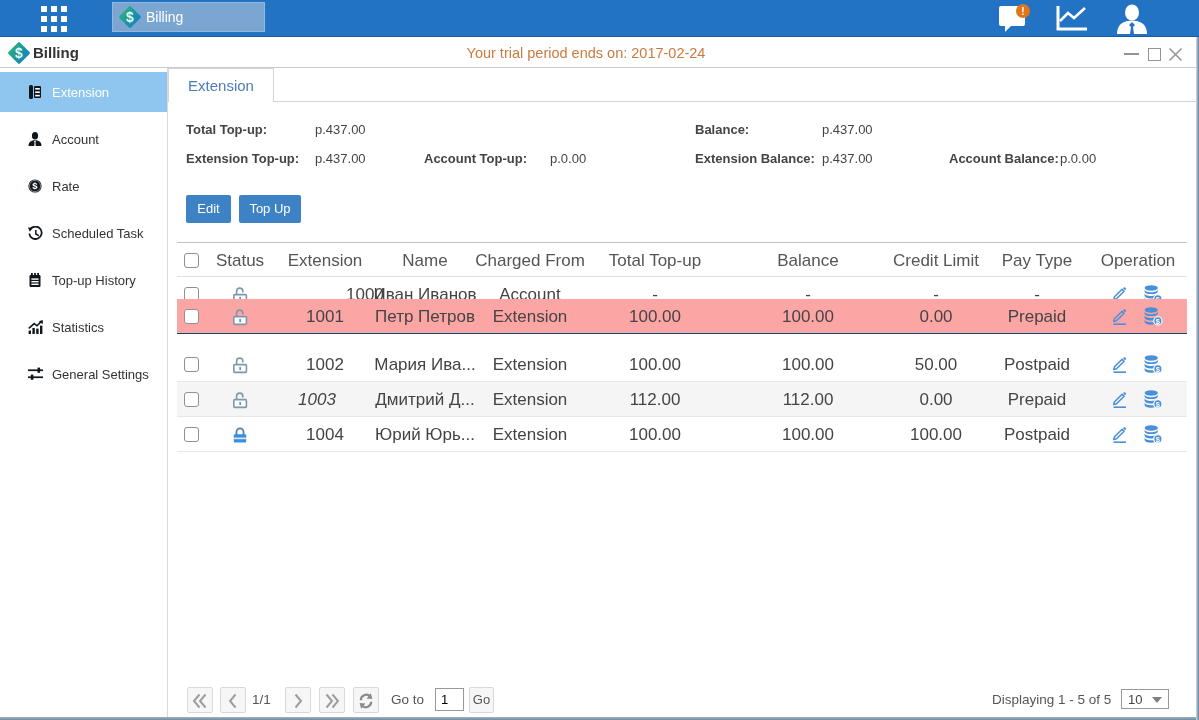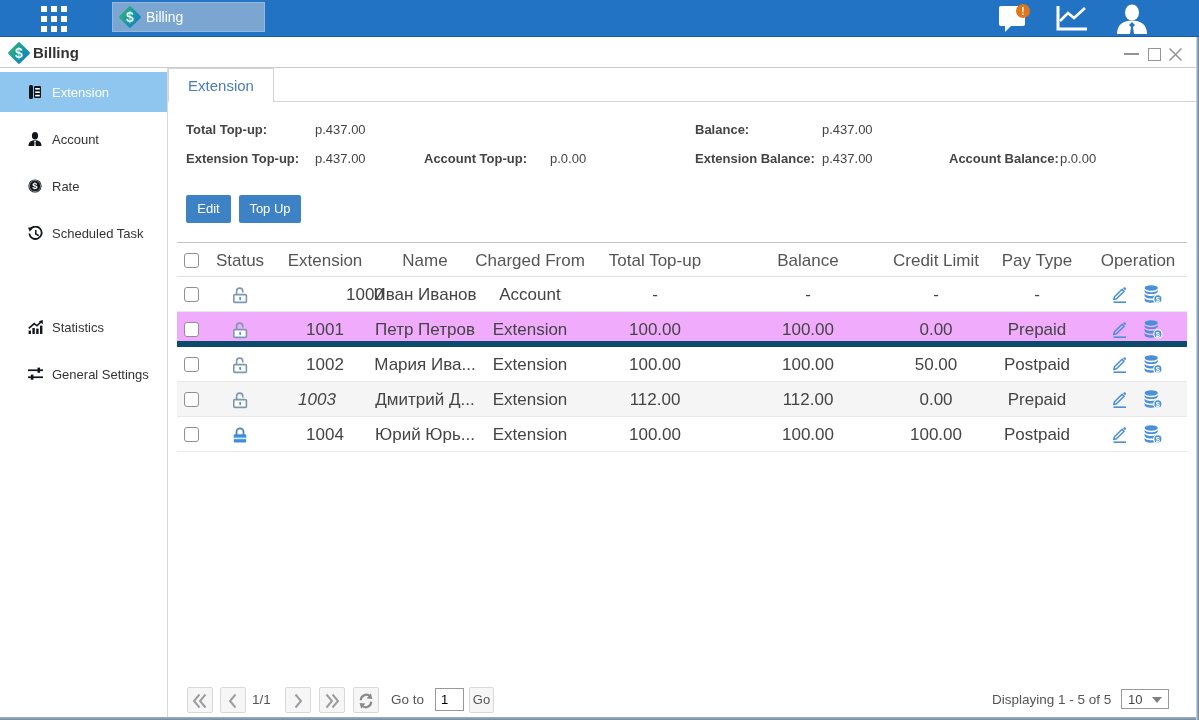--- a/index.html
+++ b/index.html
@@ -147,6 +147,7 @@
       <text x="12" y="17" font-size="14" font-weight="bold" fill="#e8fff4" text-anchor="middle" font-family="Liberation Sans">$</text>
     </svg>
     <span class="tname">Billing</span>
+    <div id="trial">Your trial period ends on: 2017-02-24</div>
     <div class="wbtn" style="left:1124px; top:15px; width:15px; height:2px; background:#949494;"></div>
     <div class="wbtn" style="left:1148px; top:10px; width:13px; height:13px; border:1.5px solid #949494;"></div>
     <svg class="wbtn" style="left:1168px; top:9px;" width="15" height="15" viewBox="0 0 15 15">

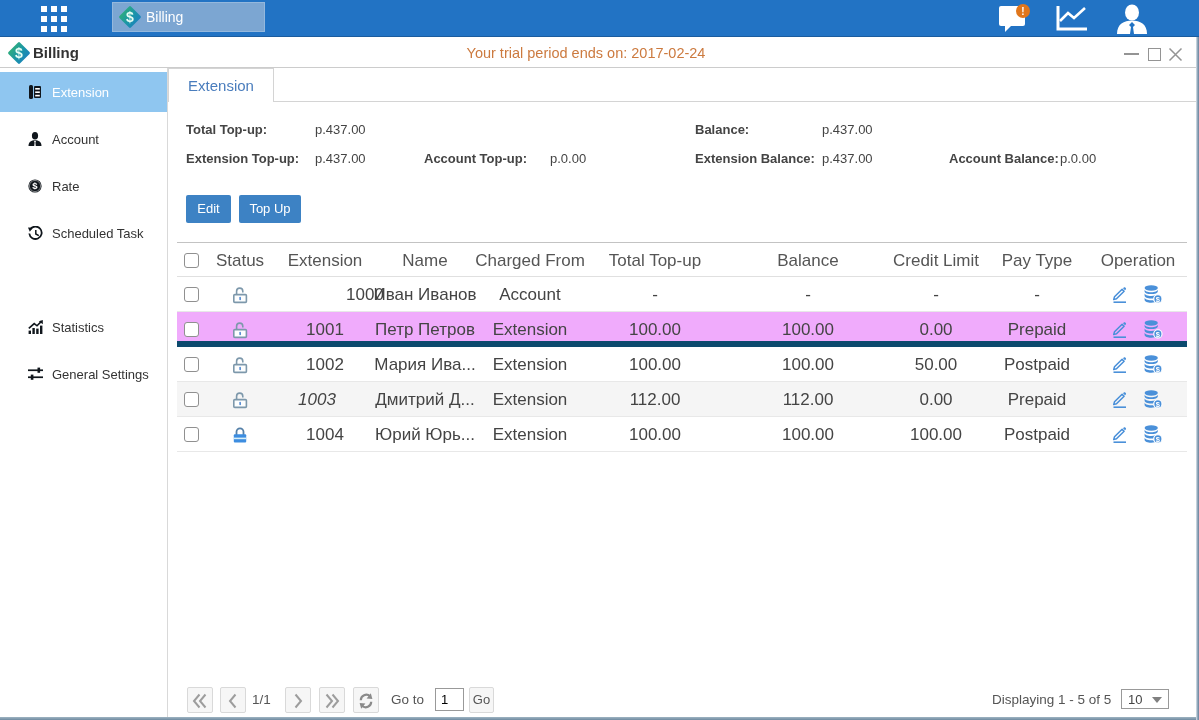--- a/index.html
+++ b/index.html
@@ -190,6 +190,18 @@
       </svg>
       <span class="mtxt">Scheduled Task</span>
     </div>
+    <div class="mitem" style="top:192px;">
+      <svg class="micon" width="14" height="14" viewBox="0 0 14 14">
+        <rect x="1.5" y="2" width="11" height="12" rx="1.2" fill="#10161c"></rect>
+        <rect x="3" y="0" width="1.8" height="3" fill="#10161c"></rect>
+          <rect x="6.1" y="0" width="1.8" height="3" fill="#10161c"></rect>
+          <rect x="9.2" y="0" width="1.8" height="3" fill="#10161c"></rect>
+        <rect x="3.4" y="5.4" width="7.2" height="1.4" fill="#fff"></rect>
+        <rect x="3.4" y="8" width="7.2" height="1.4" fill="#fff"></rect>
+        <rect x="3.4" y="10.6" width="7.2" height="1.4" fill="#fff"></rect>
+      </svg>
+      <span class="mtxt">Top-up History</span>
+    </div>
     <div class="mitem" style="top:239px;">
       <svg class="micon" width="15" height="14" viewBox="0 0 15 14">
         <rect x="0.6" y="10.6" width="2.4" height="3.4" fill="#10161c"></rect>

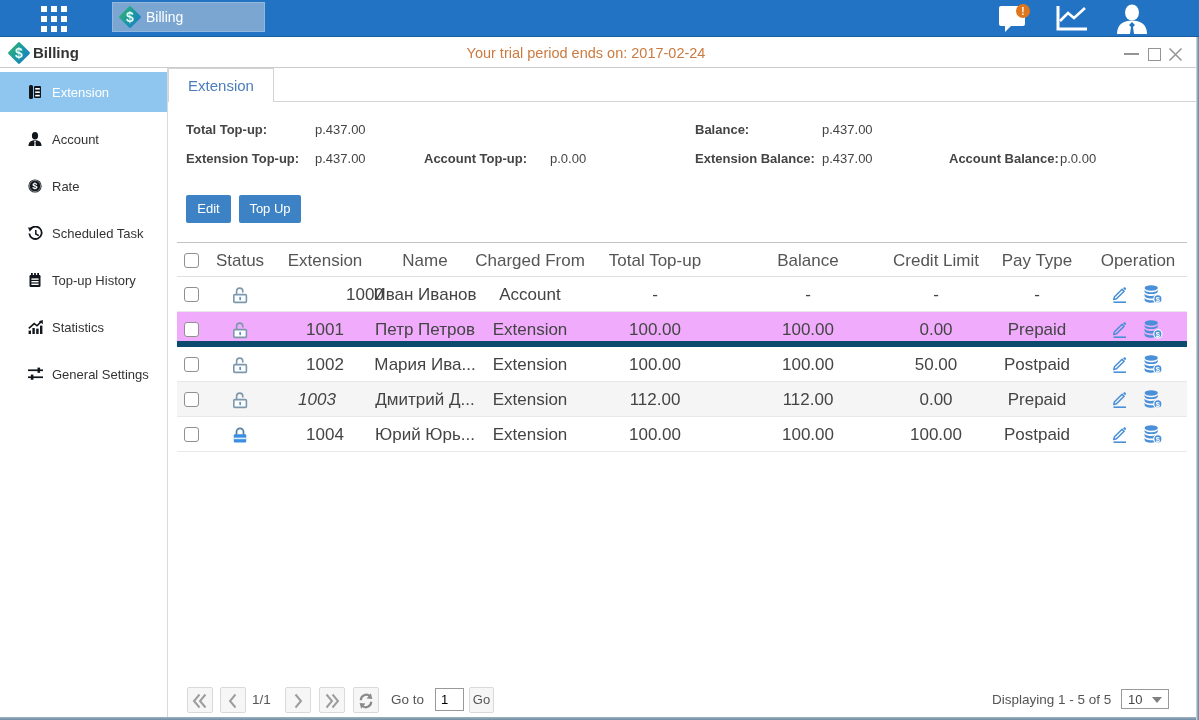--- a/index.html
+++ b/index.html
@@ -279,7 +279,7 @@
             <use href="#coins"></use>
           </svg>
       </div>
-      <div class="trow" style="top:70px; background:#f0abfc; border-bottom:6px solid #0c4a6e;">
+      <div class="trow" style="top:57px; background:#fca5a5; border-bottom:1px solid #0c4a6e;">
         <div class="cbx"></div>
         <svg class="icell" style="left:63px; top:9px;" width="16" height="18" viewBox="0 0 16 18">
             <use href="#lockopen"></use>

